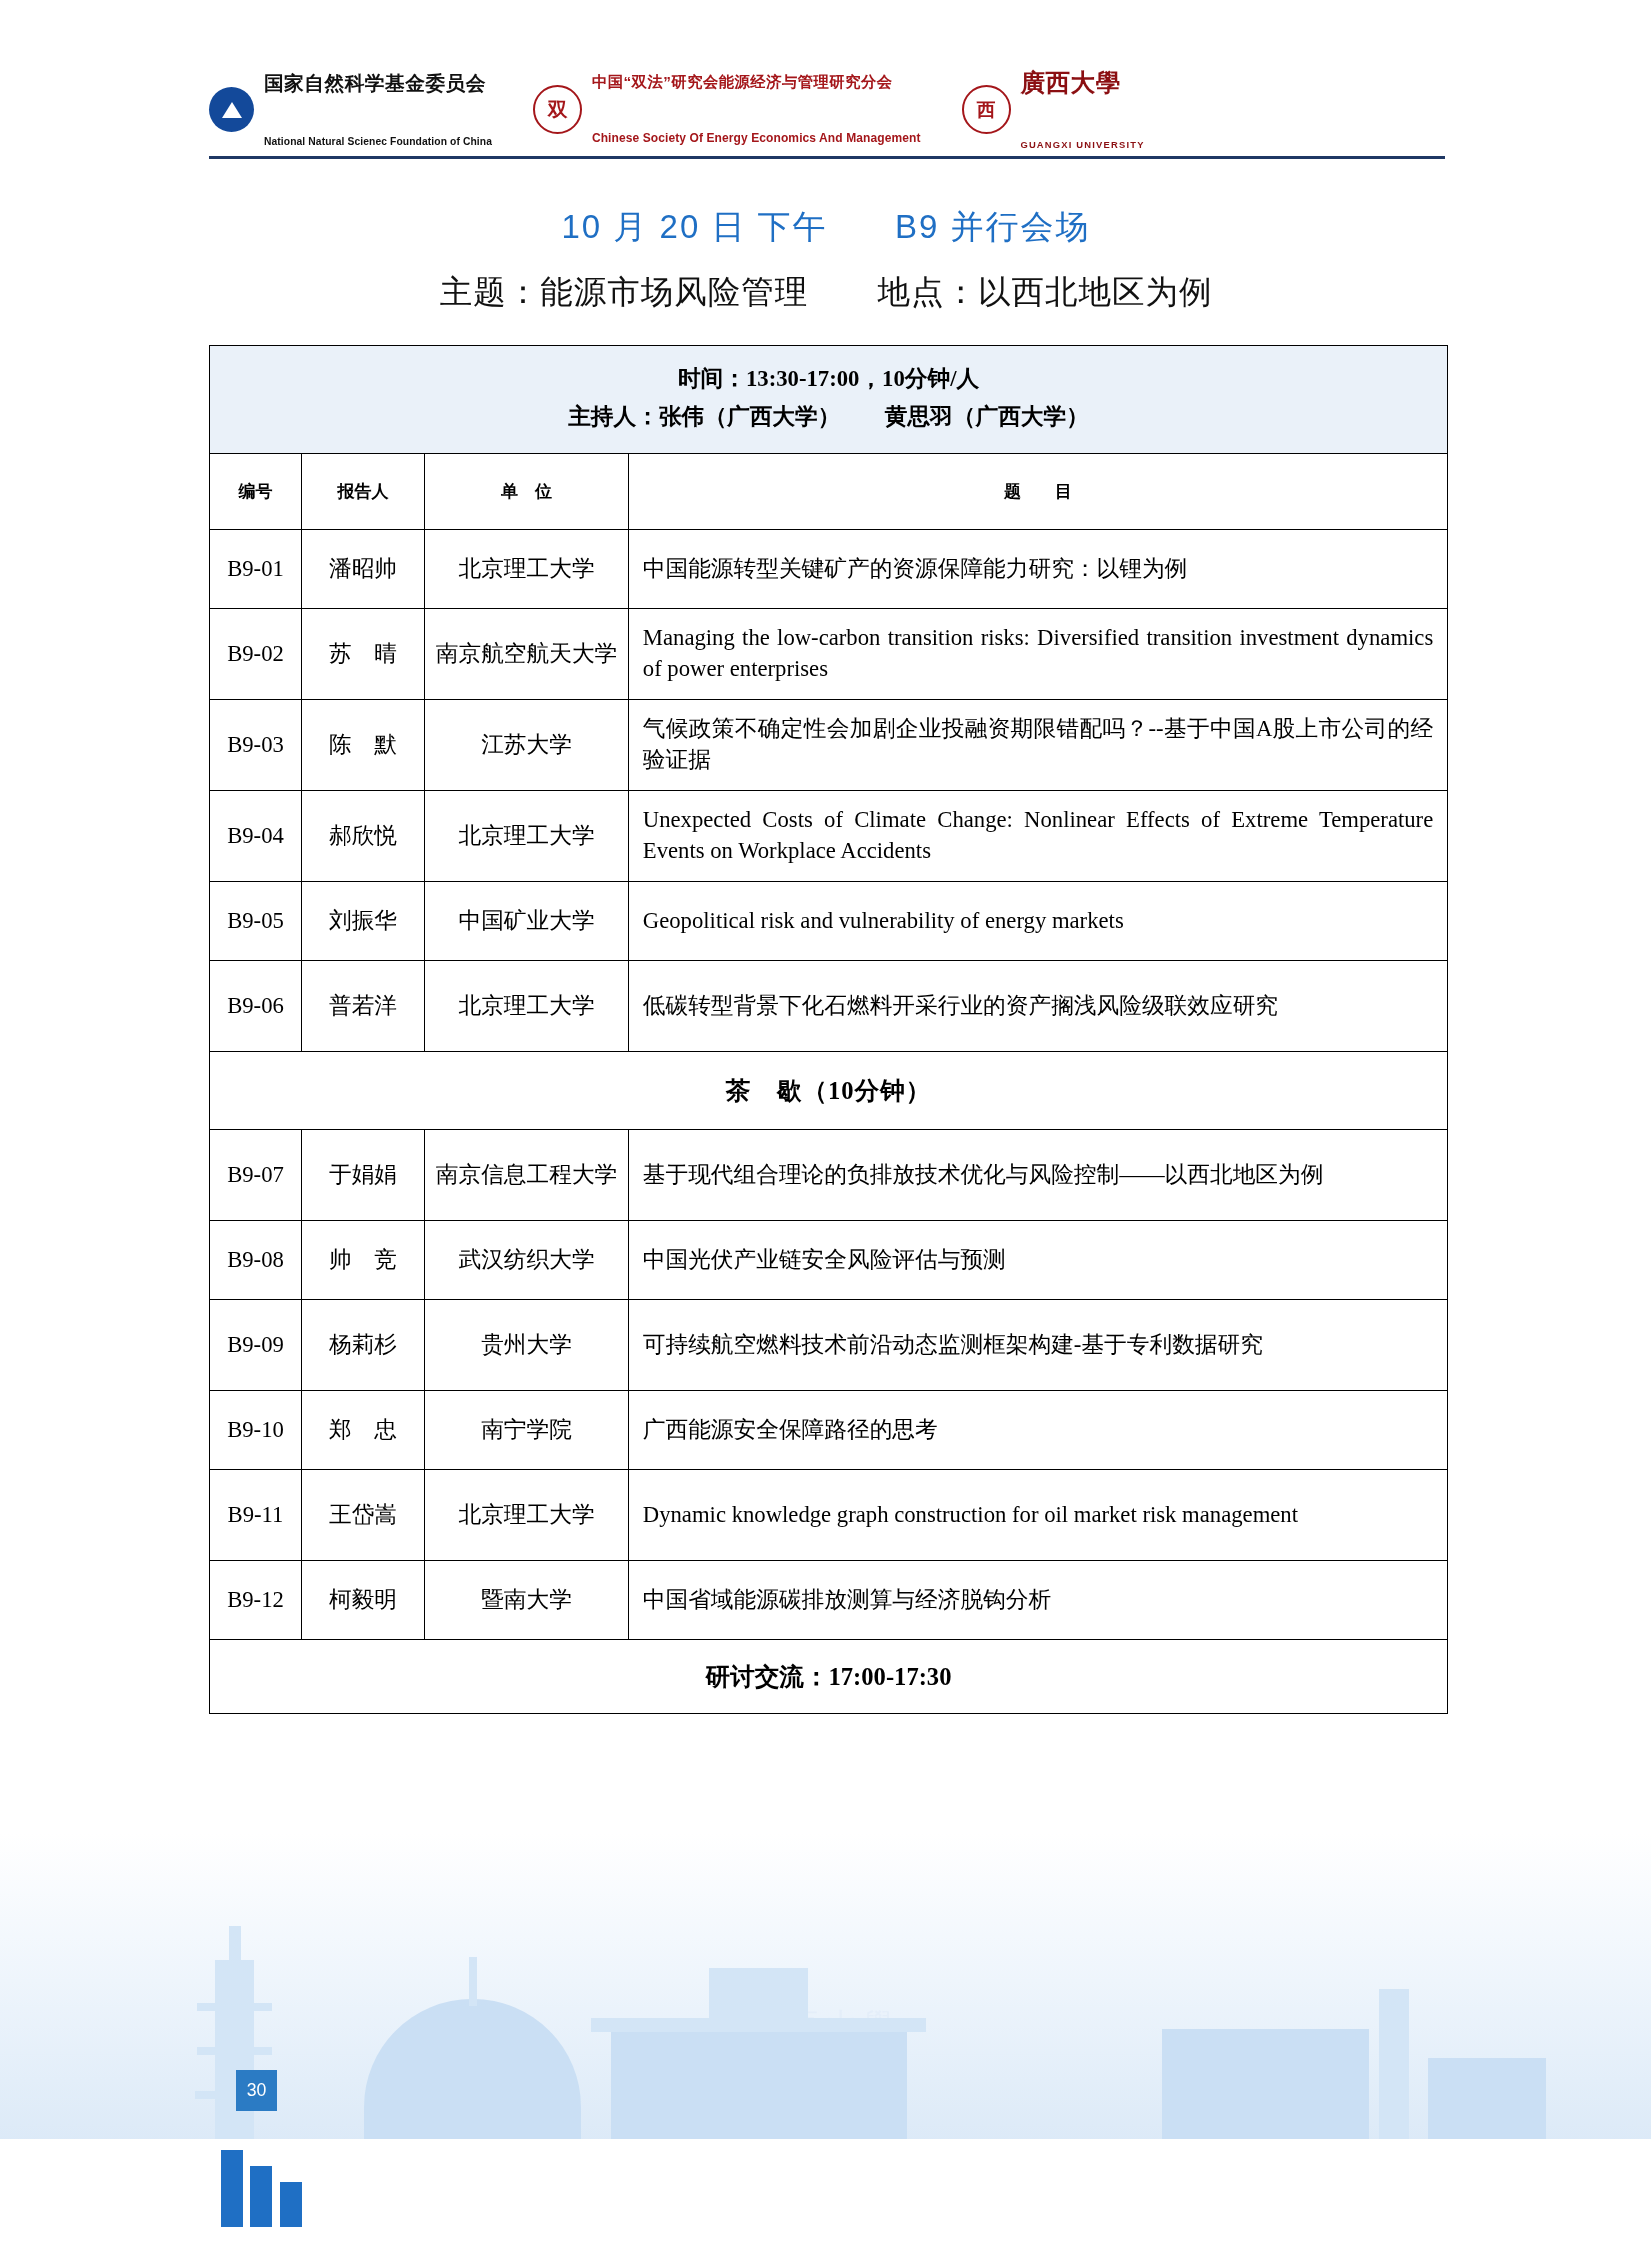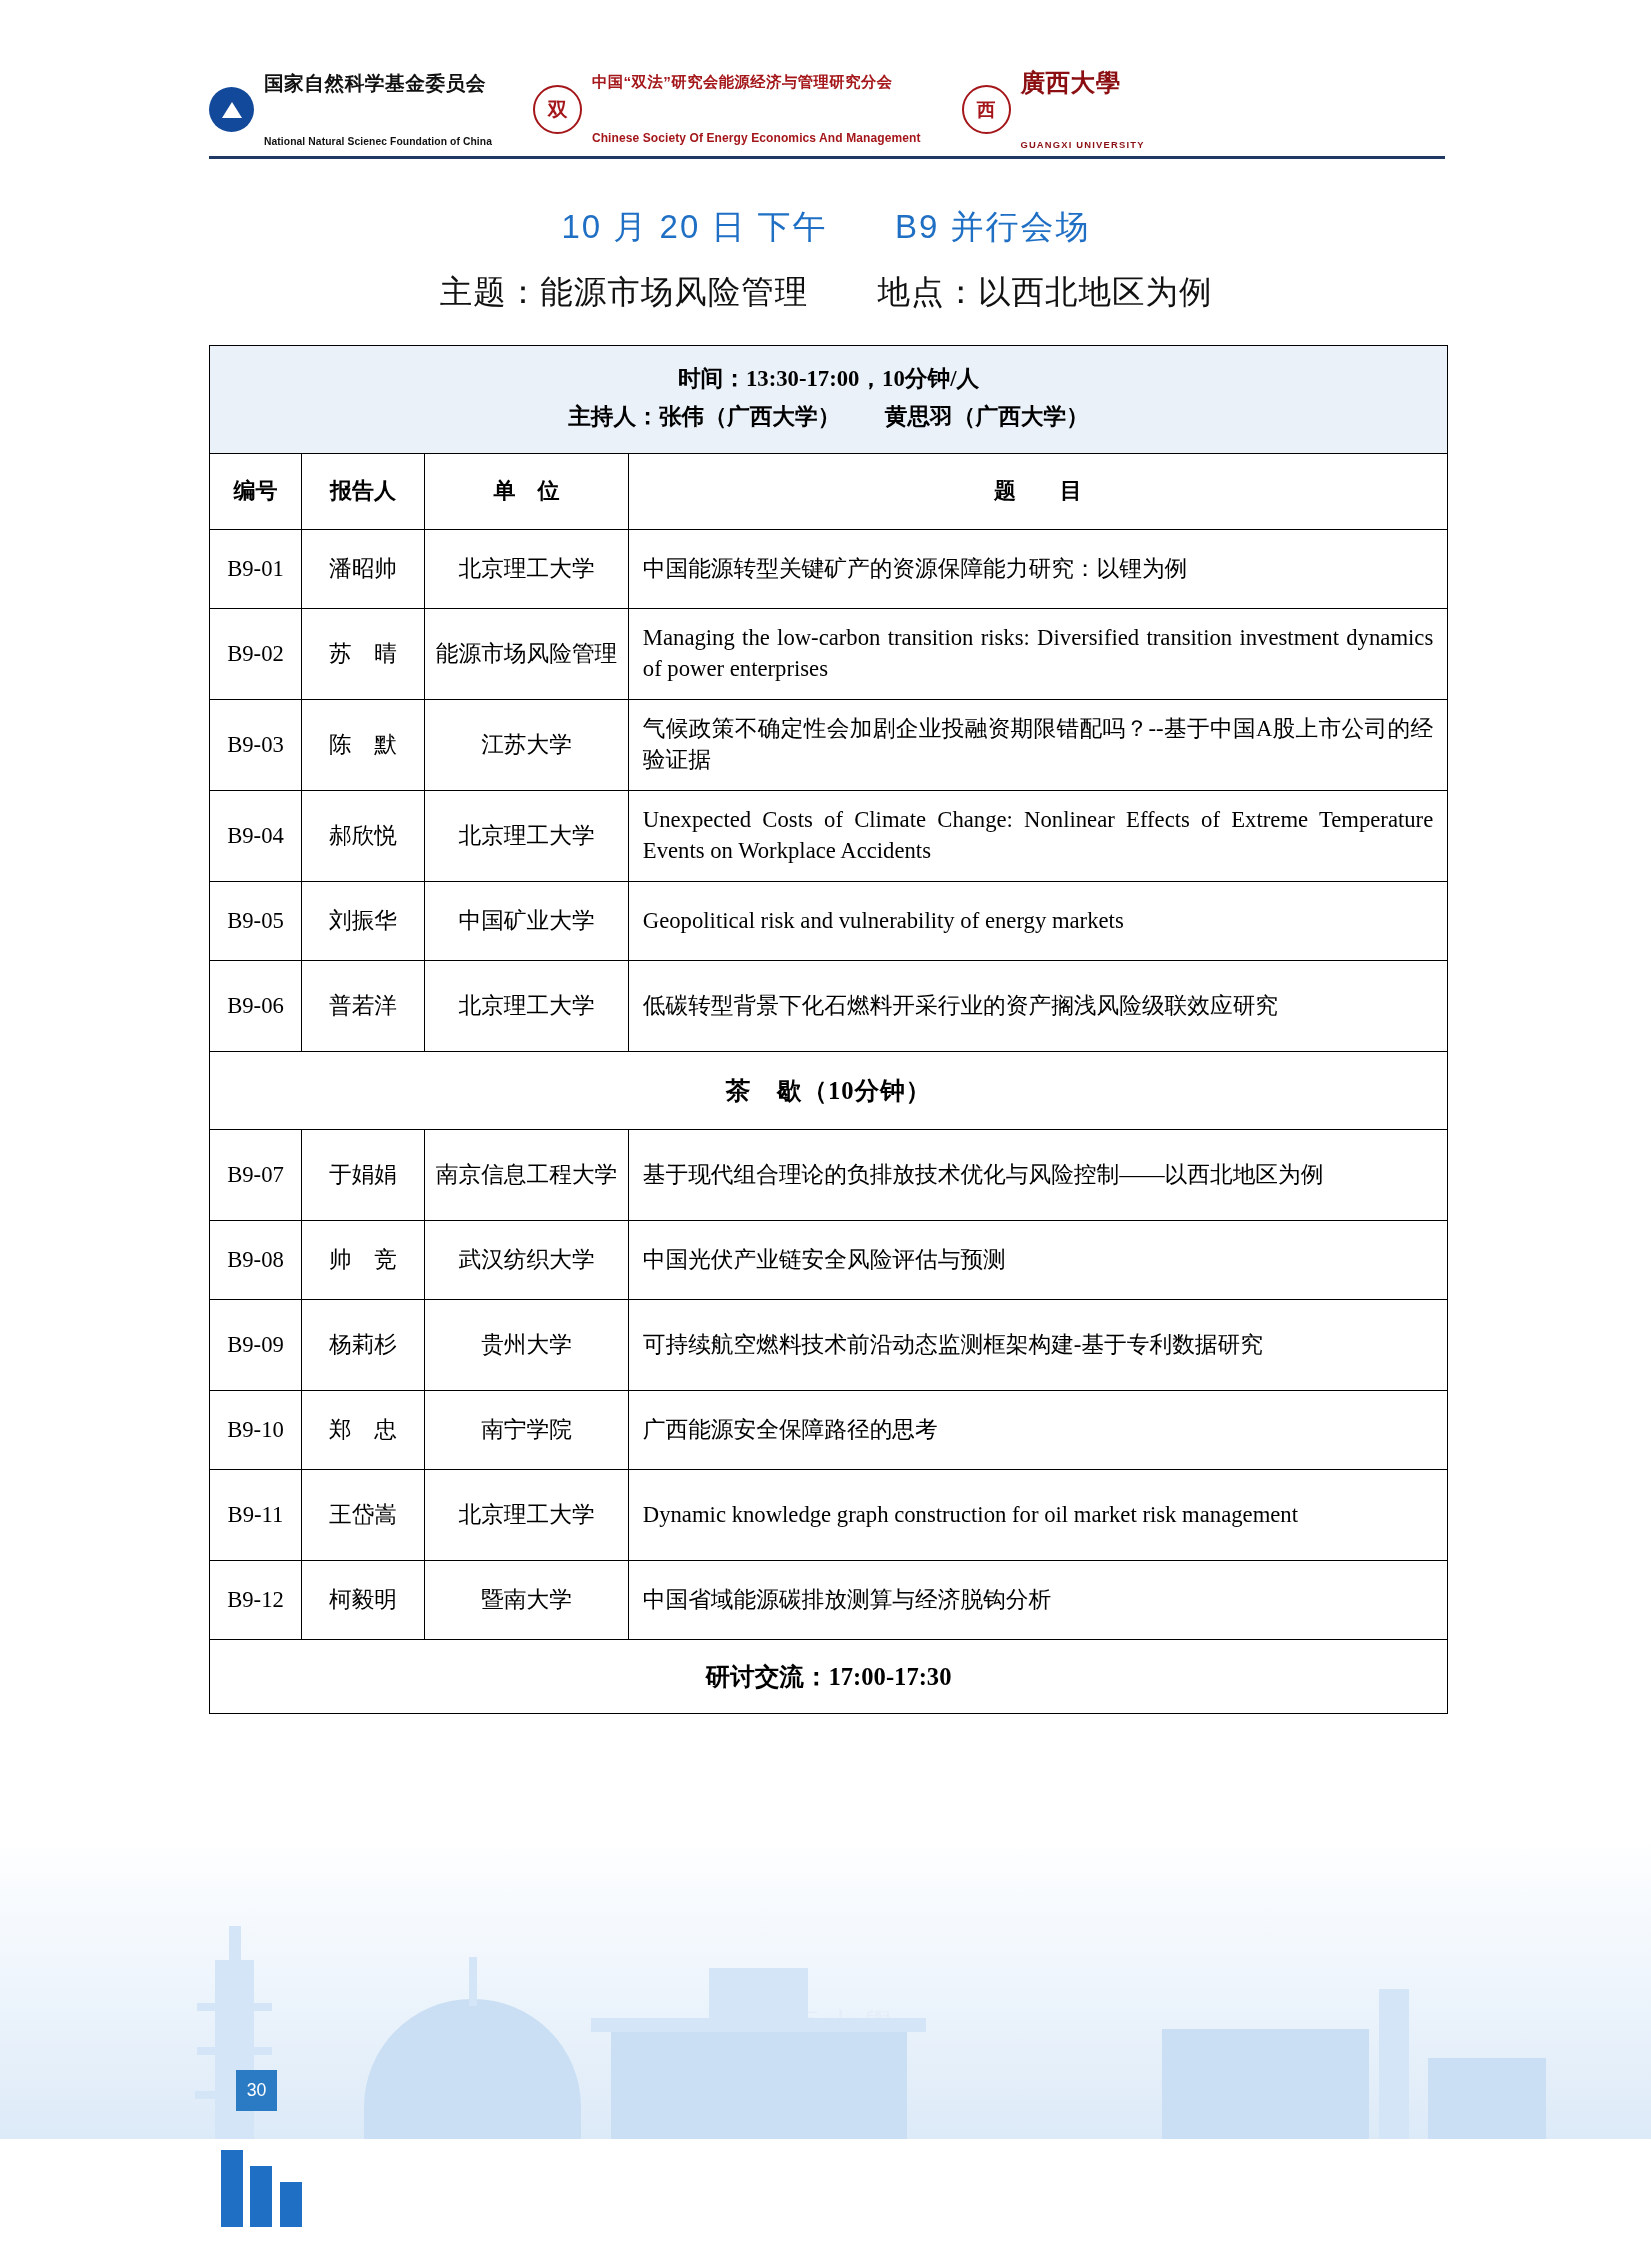--- a/index.html
+++ b/index.html
@@ -178,7 +178,7 @@
   .colhead {
     background: #ffffff;
     text-align: center;
-    font-size: 22px;
+    font-size: 17px;
     font-weight: bold;
     height: 75px;
   }

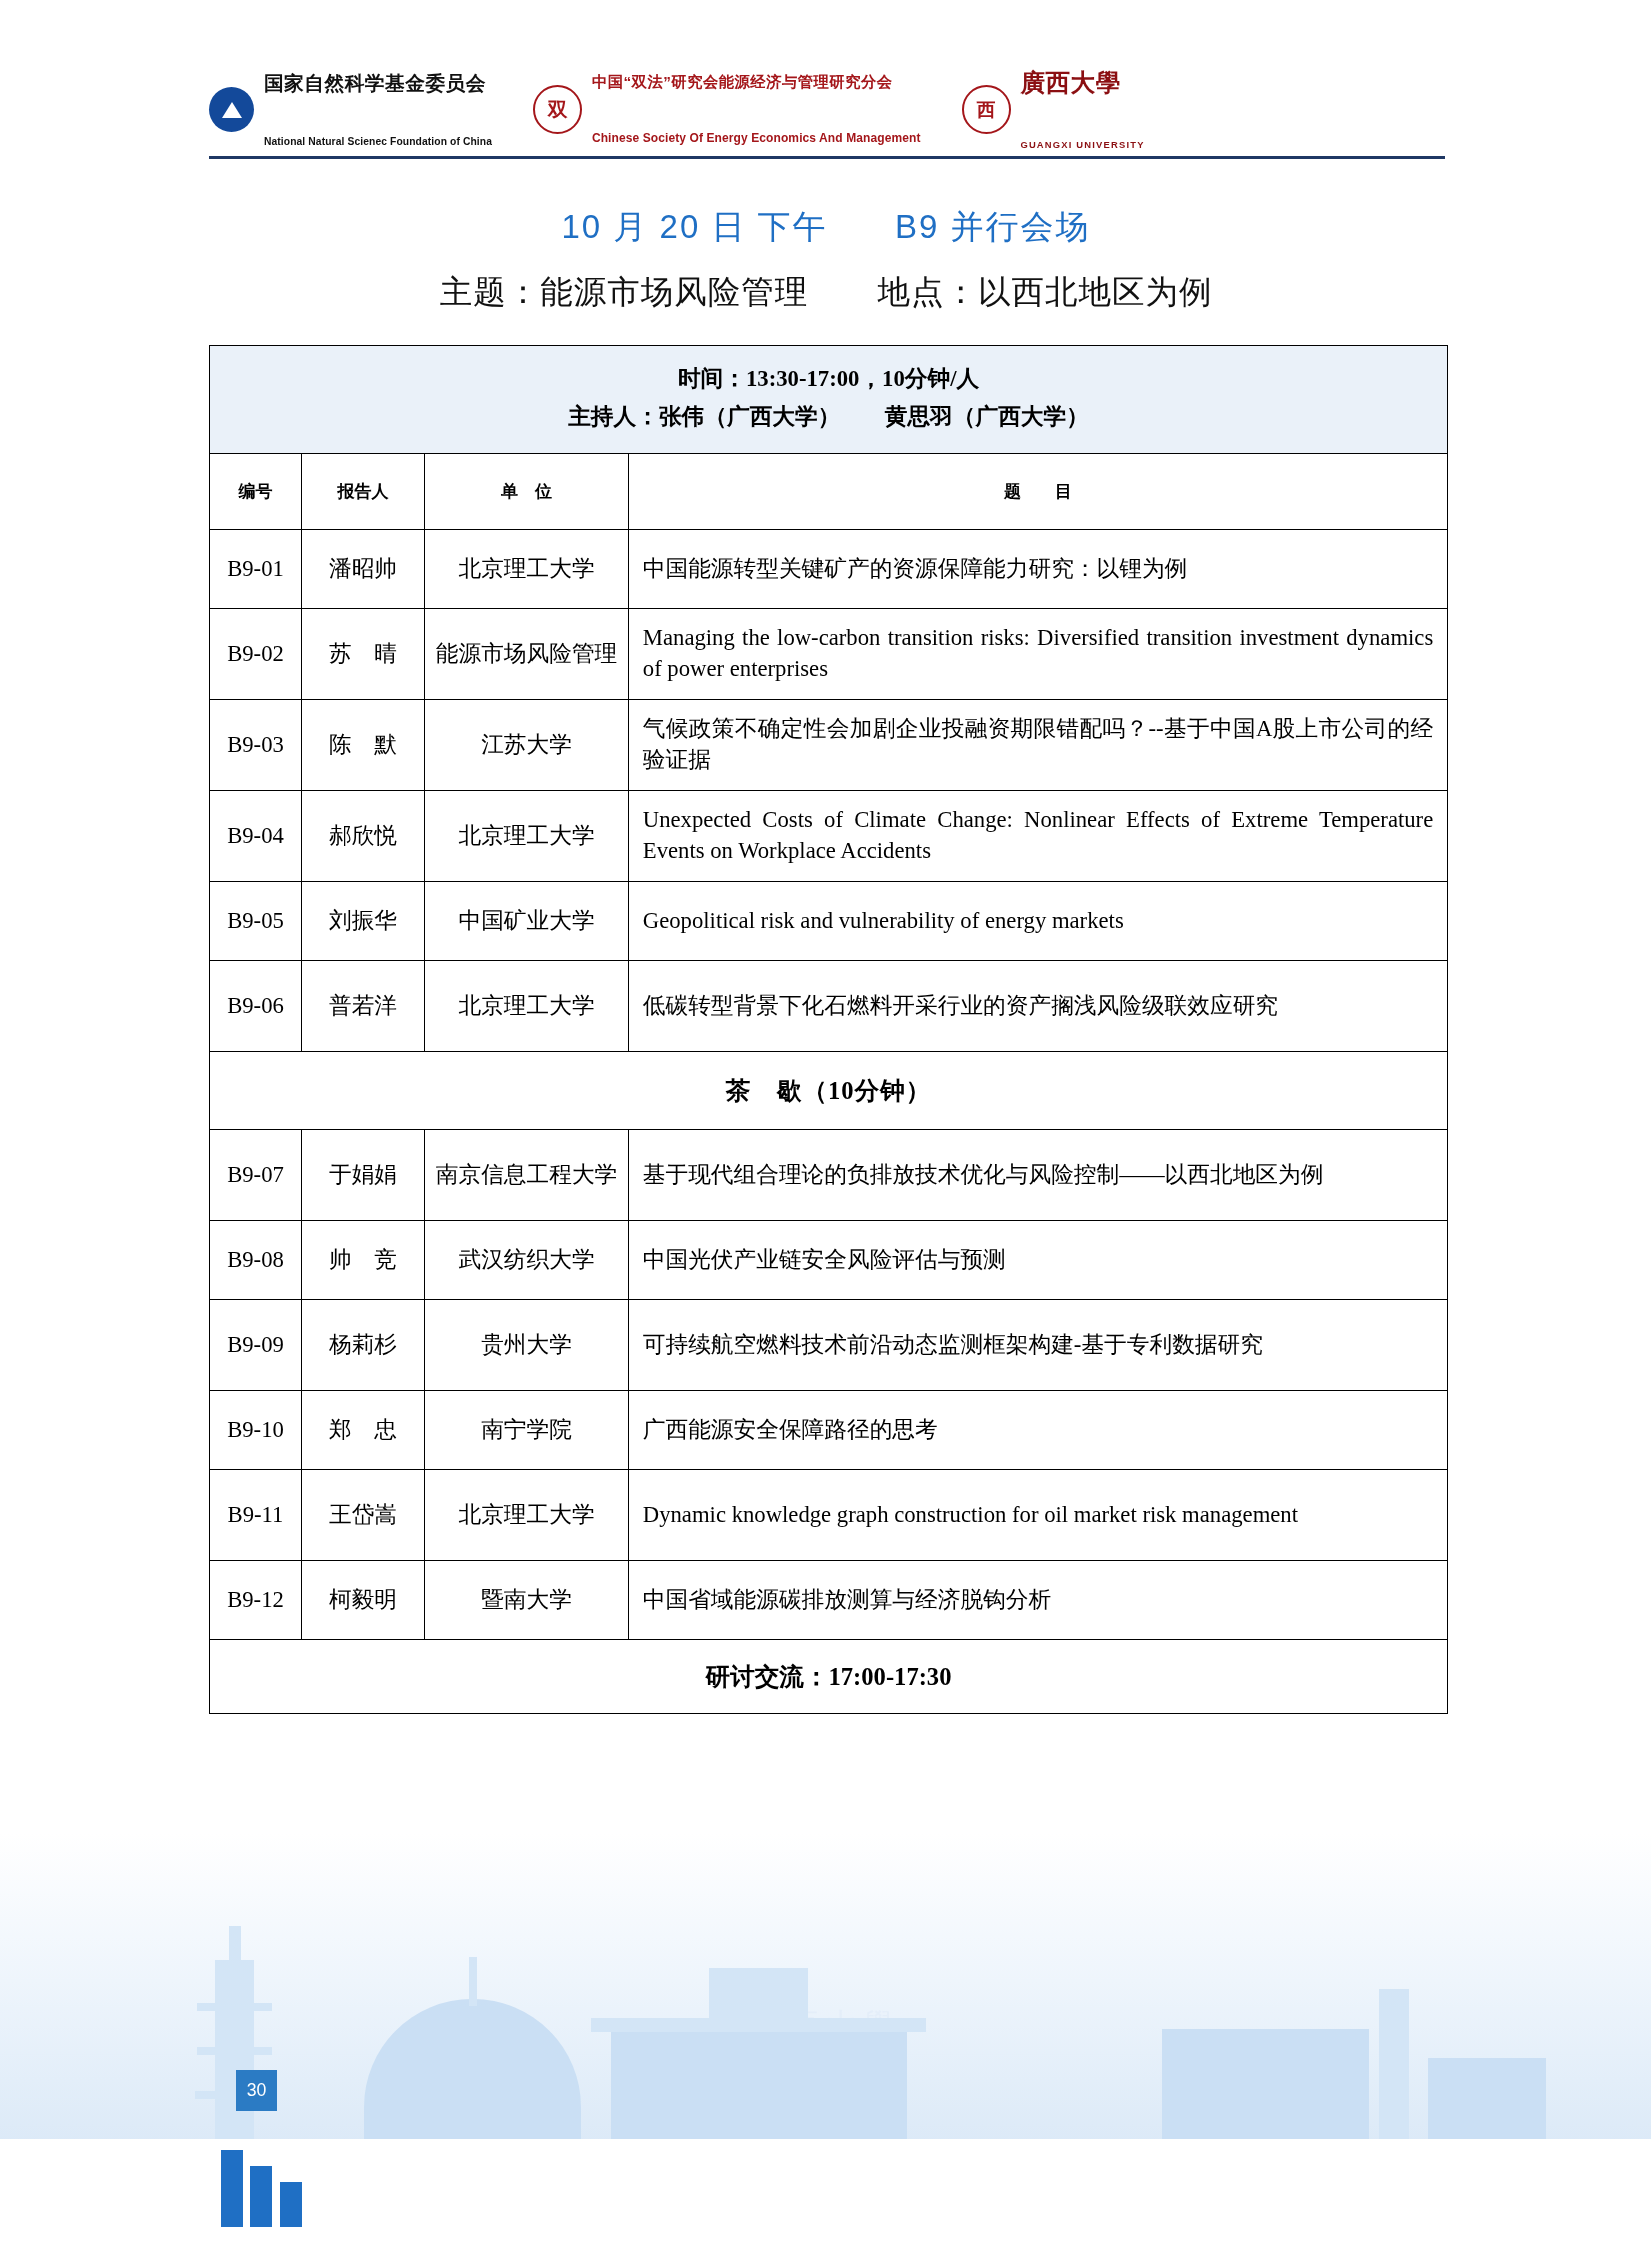--- a/index.html
+++ b/index.html
@@ -362,7 +362,7 @@
     <tr class="row-tall">
       <td class="cell-id">B9-02</td>
       <td class="cell-speaker">苏　晴</td>
-      <td class="cell-org">能源市场风险管理</td>
+      <td class="cell-org">南京航空航天大学</td>
       <td class="cell-title en">Managing the low-carbon transition risks: Diversified transition investment dynamics of power enterprises</td>
     </tr>
     <tr class="row-tall">

